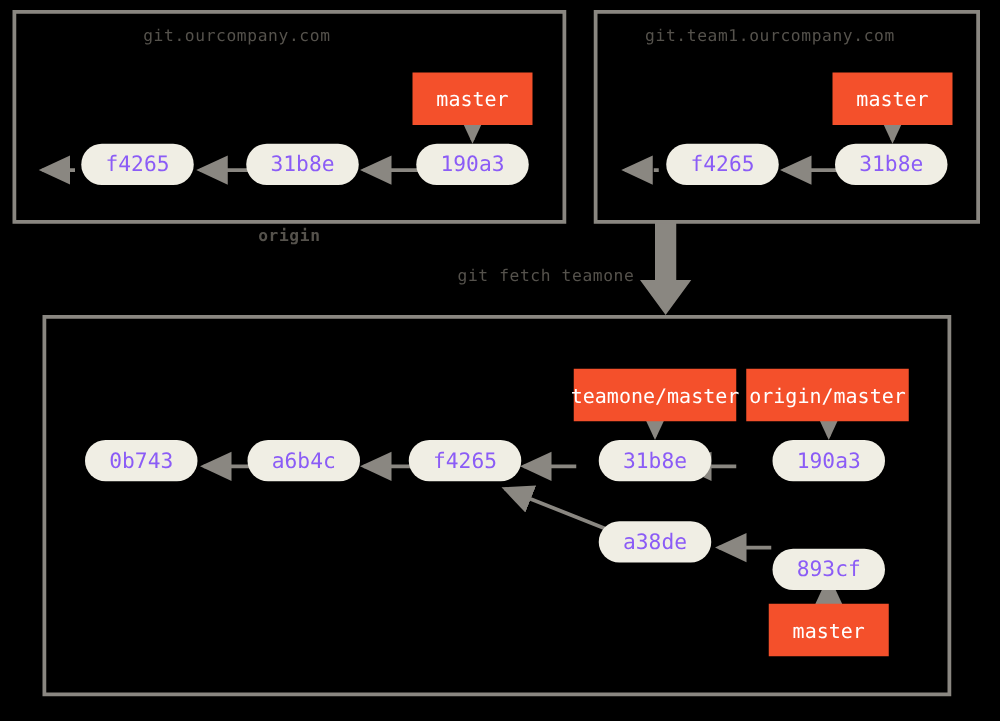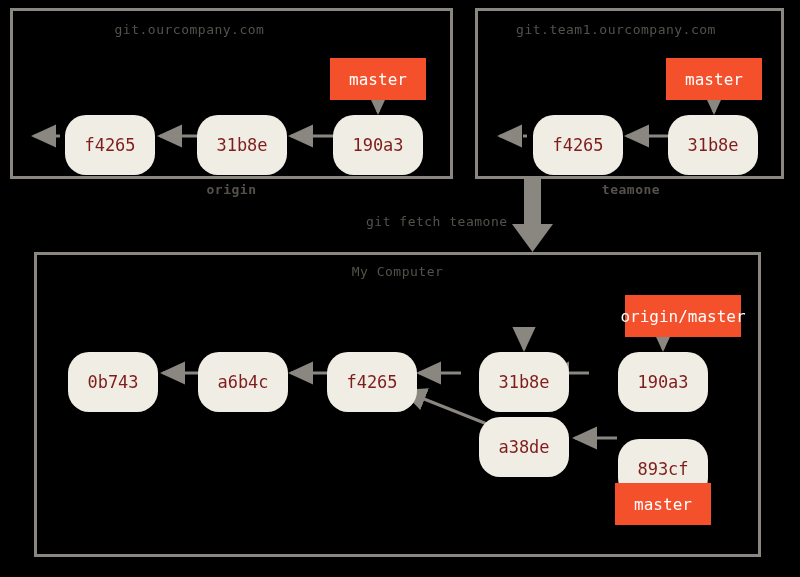--- a/index.html
+++ b/index.html
@@ -45,10 +45,10 @@
   .commit {
     position: absolute;
     width: 90px;
-    height: 60px;
+    height: 33px;
     border-radius: 21px;
     background: #f0eee4;
-    color: #7f1d1d;
+    color: #8b5cf6;
     font-size: 17px;
     display: flex;
     align-items: center;

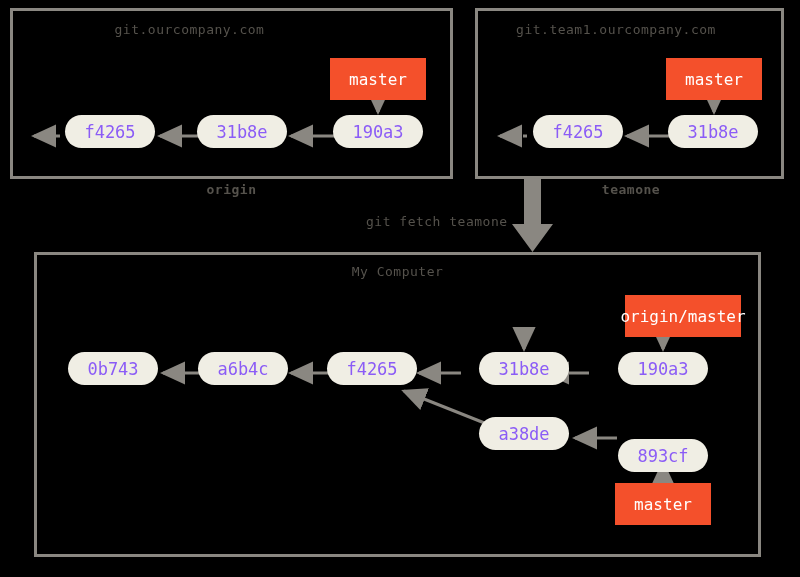--- a/index.html
+++ b/index.html
@@ -159,7 +159,6 @@
 
   <div class="panel" style="left:475px; top:8px; width:309px; height:171px;"></div>
   <div class="panel-title" style="left:475px; width:282px; top:22px;">git.team1.ourcompany.com</div>
-  <div class="panel-caption" style="left:551px; width:160px; top:182px;">teamone</div>
 
   <div class="commit" style="left:533px; top:115px;">
     <span>f4265</span>

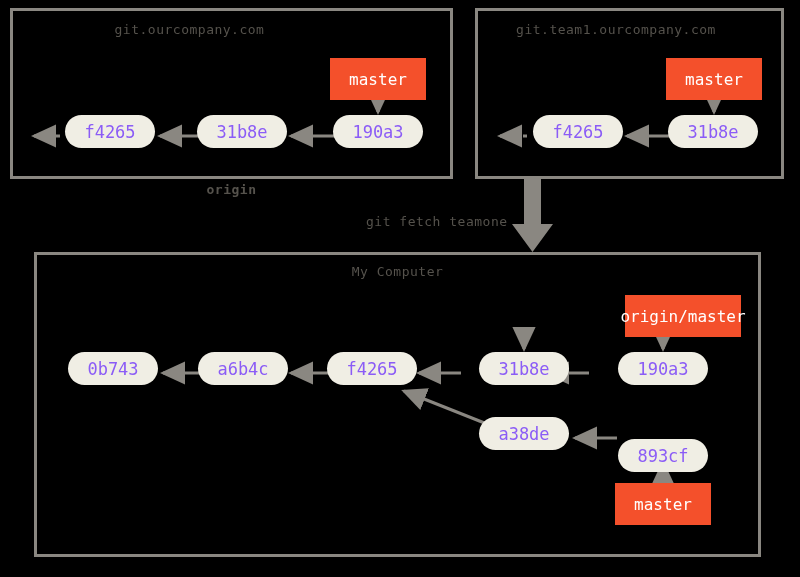--- a/index.html
+++ b/index.html
@@ -173,7 +173,6 @@
   <div class="fetch-label" style="left:366px; top:214px;">git fetch teamone</div>
 
   <div class="panel" style="left:34px; top:252px; width:727px; height:305px;"></div>
-  <div class="panel-title" style="left:34px; width:727px; top:264px;">My Computer</div>
 
   <div class="commit" style="left:68px; top:352px;">
     <span>0b743</span>

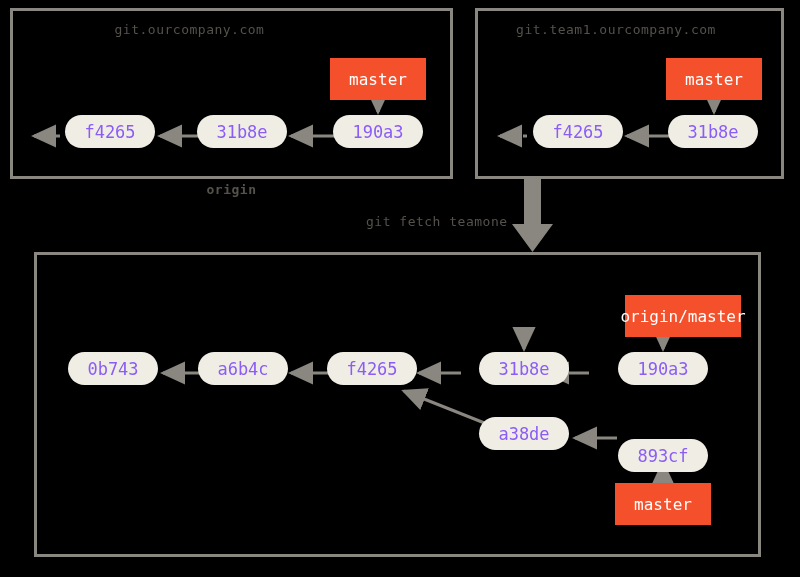--- a/index.html
+++ b/index.html
@@ -197,6 +197,9 @@
     <span>893cf</span>
   </div>
 
+  <div class="branch" style="left:459px; top:295px; width:130px;">
+    <span>teamone/master</span>
+  </div>
   <div class="branch" style="left:597px; top:295px; width:116px;margin-left:28px;">
     <span>origin/master</span>
   </div>

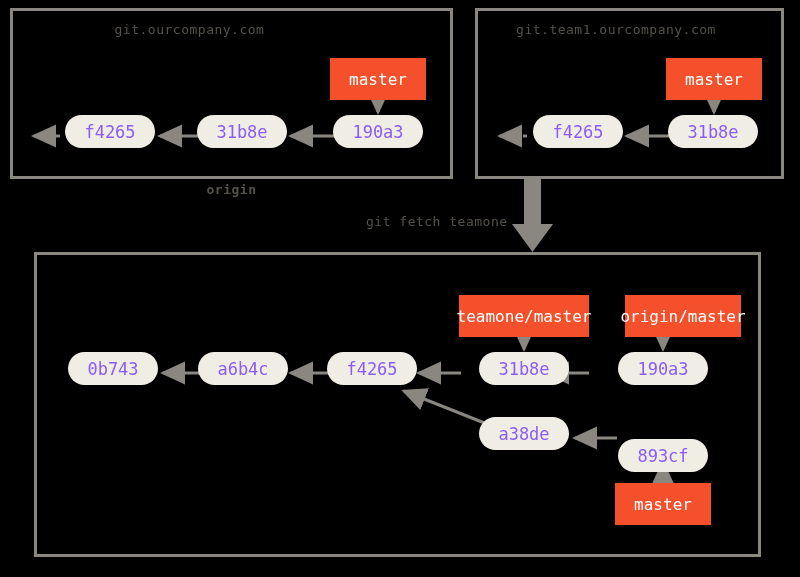--- a/index.html
+++ b/index.html
@@ -200,7 +200,7 @@
   <div class="branch" style="left:459px; top:295px; width:130px;">
     <span>teamone/master</span>
   </div>
-  <div class="branch" style="left:597px; top:295px; width:116px;margin-left:28px;">
+  <div class="branch" style="left:597px; top:295px; width:130px;">
     <span>origin/master</span>
   </div>
   <div class="branch" style="left:615px; top:483px; width:96px;">

